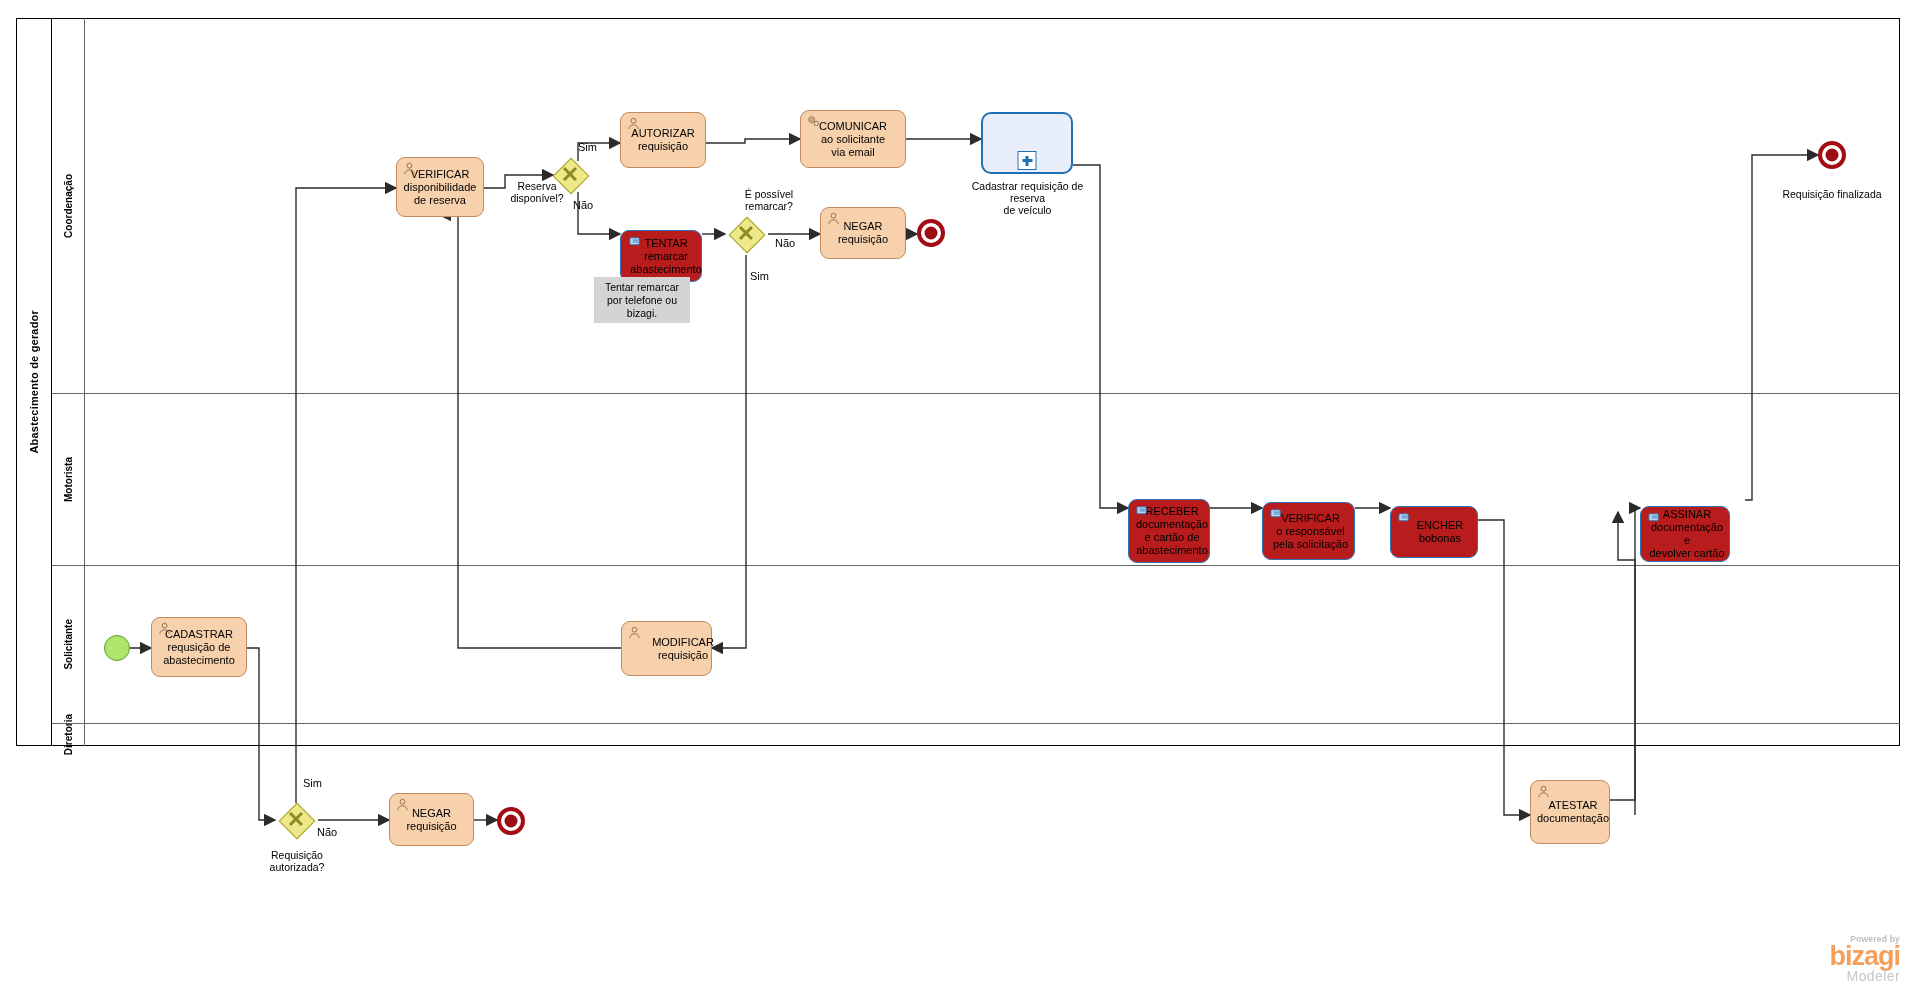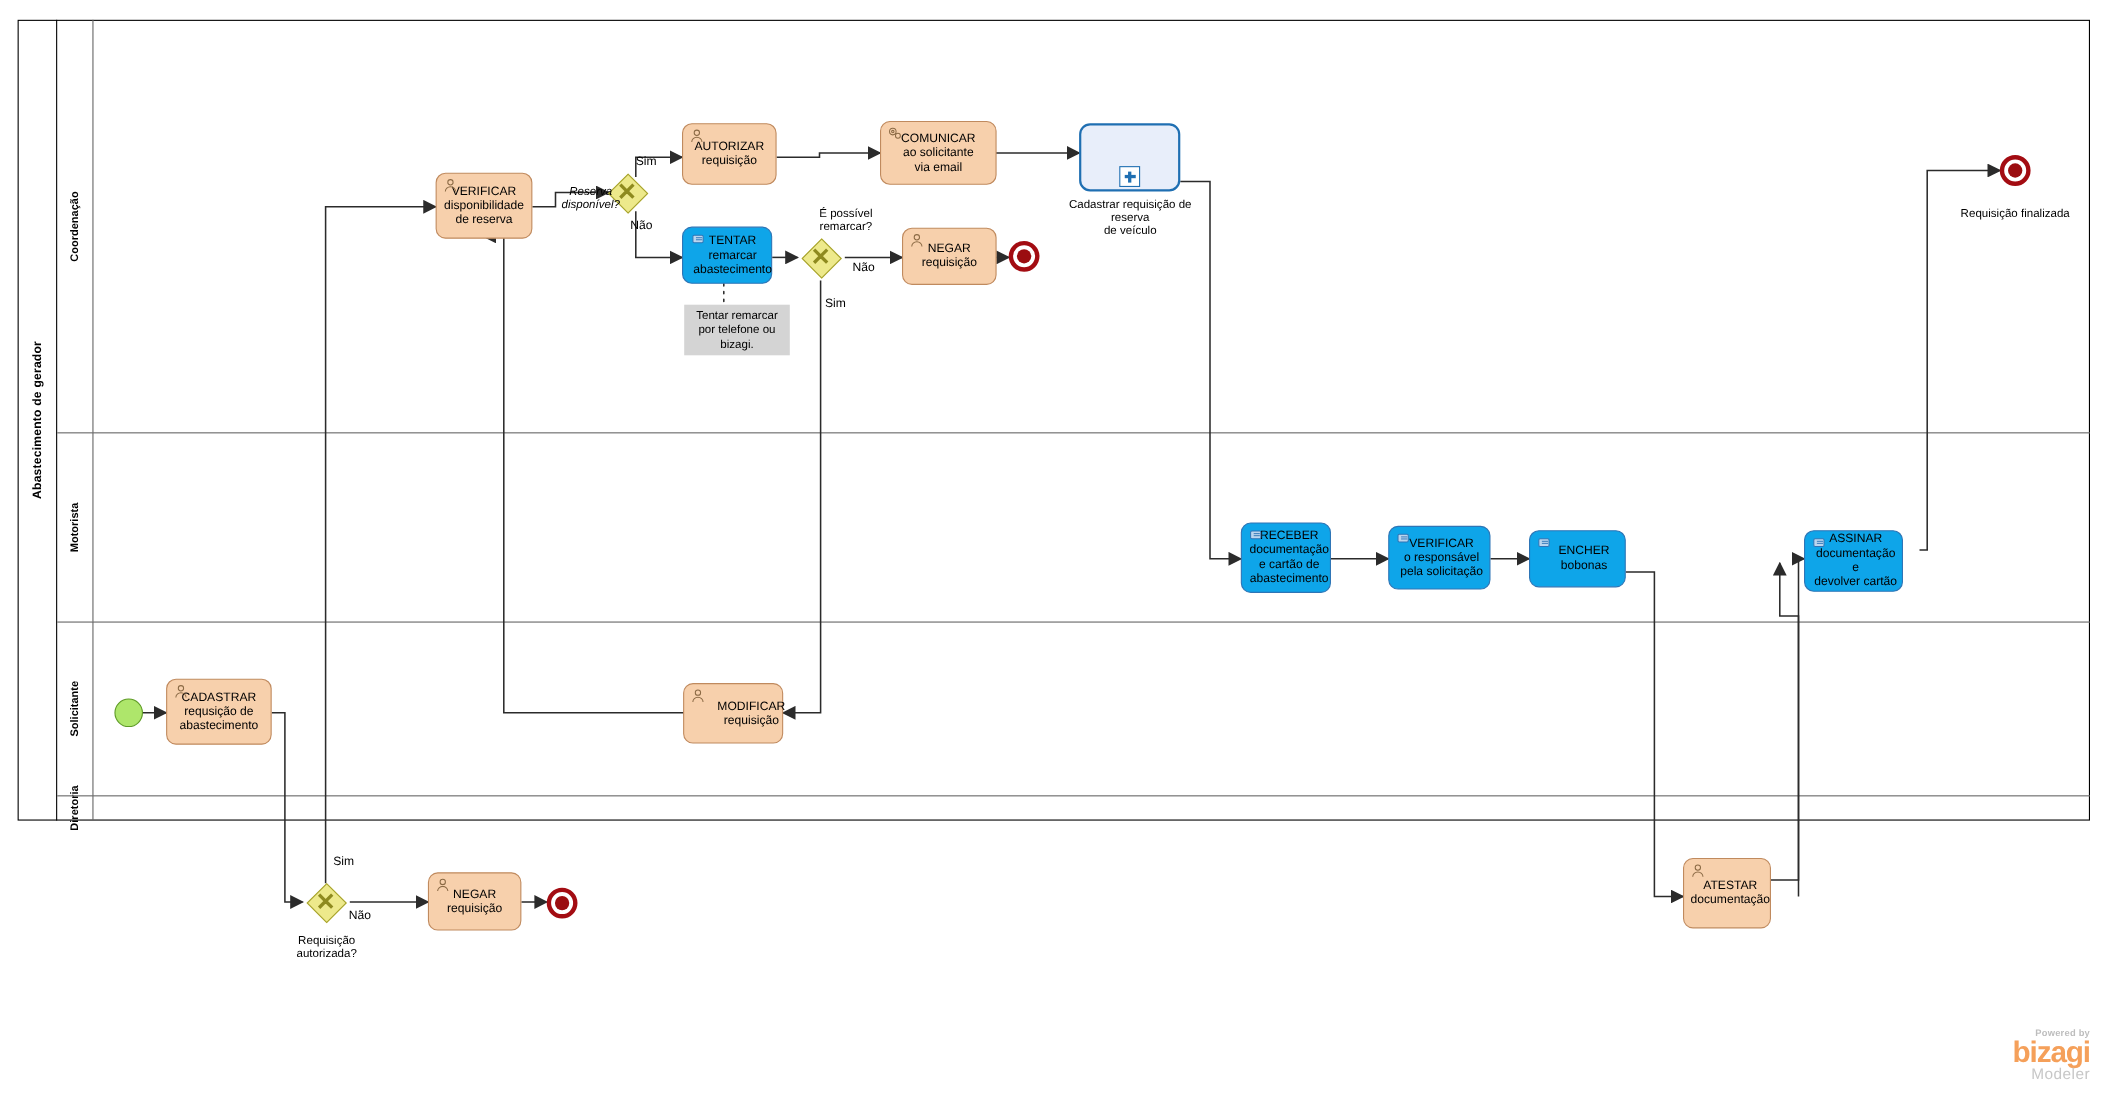--- a/index.html
+++ b/index.html
@@ -335,7 +335,7 @@
     <div class="dia"></div>
     <div class="xg">✕</div>
   </div>
-  <div class="elem-caption" style="left:494px;top:168px;width:86px;font-style:italic;">
+  <div class="elem-caption" style="left:494px;top:180px;width:86px;">
     <span>Reserva</span><br>
     <span>disponível?</span>
   </div>

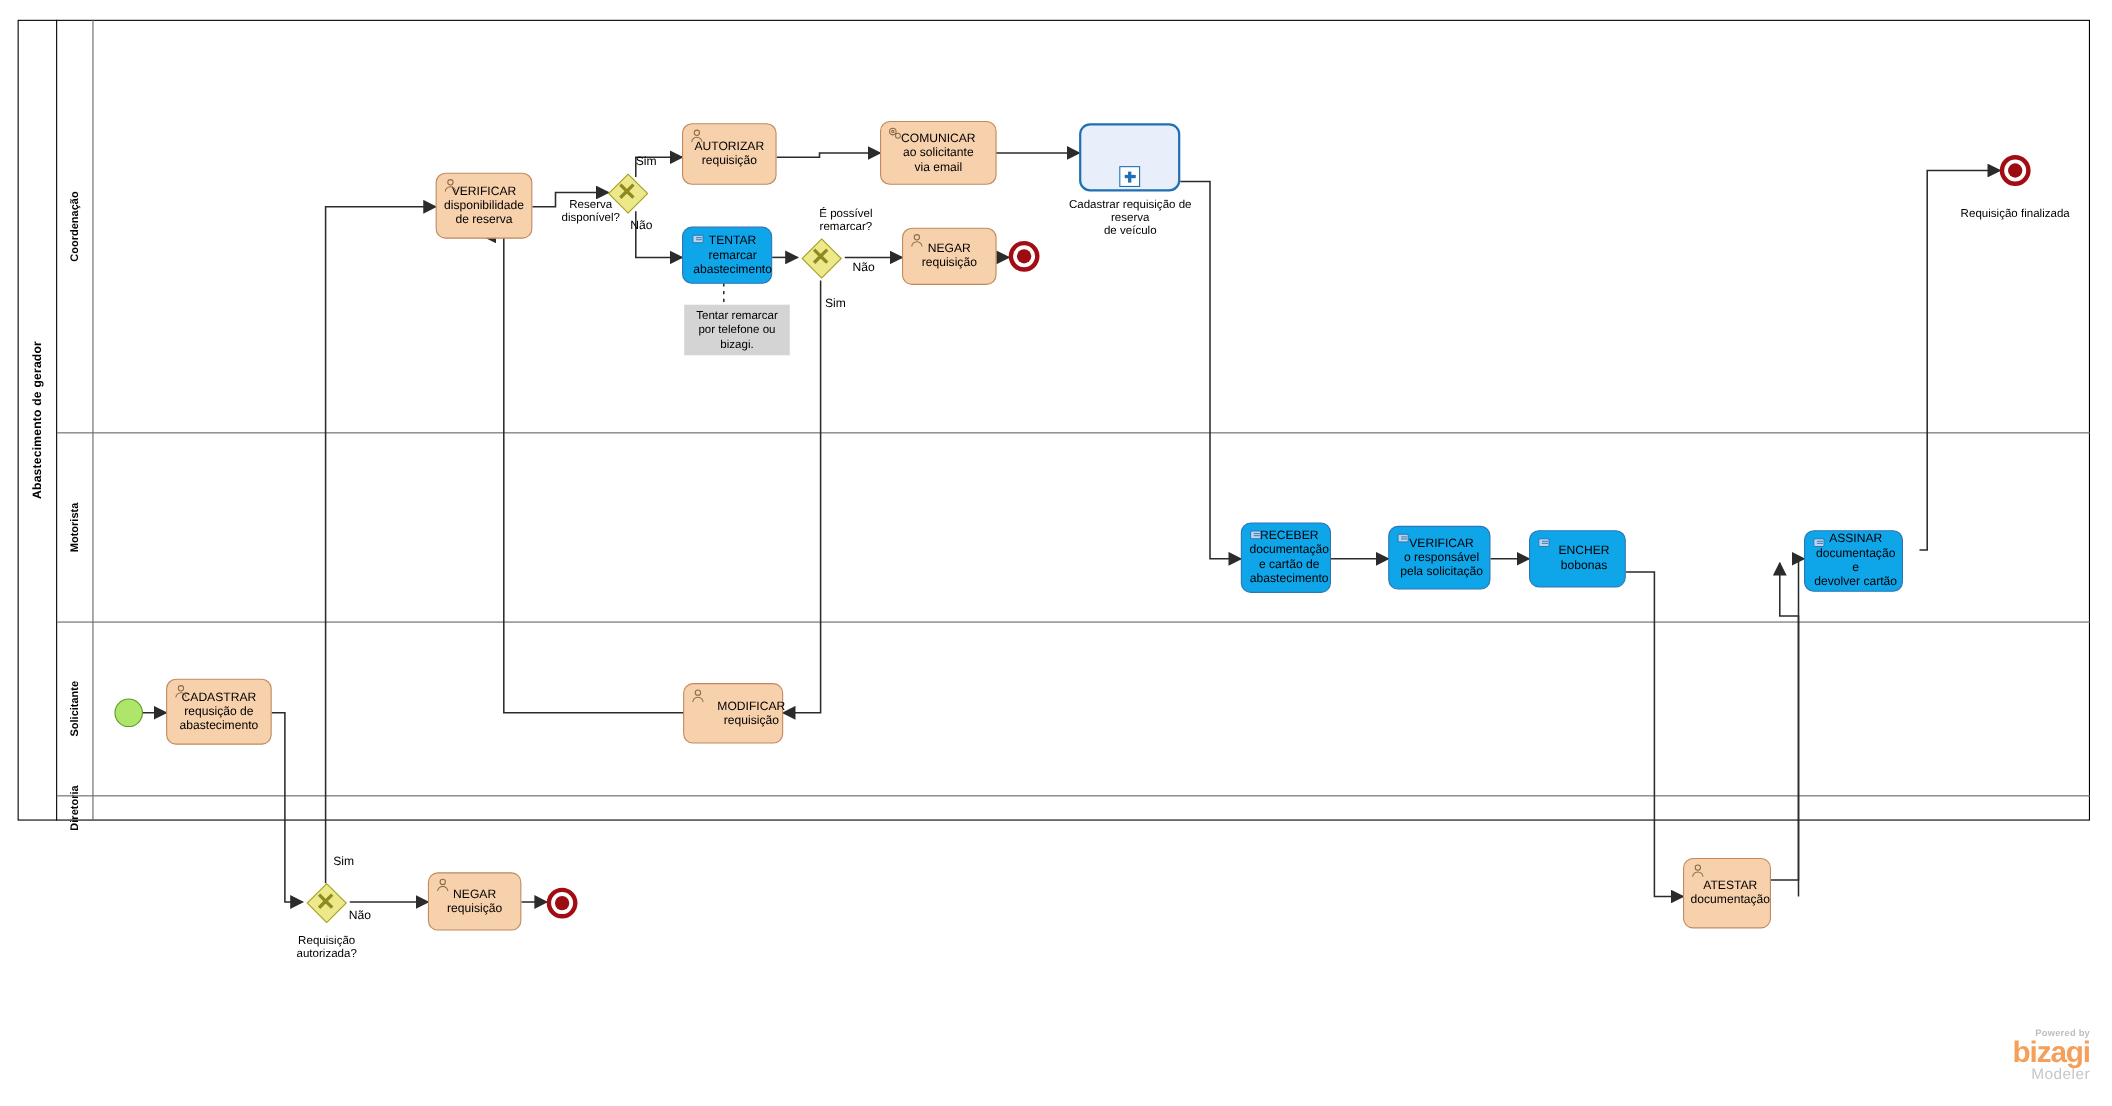--- a/index.html
+++ b/index.html
@@ -24,7 +24,7 @@
       display:flex;align-items:center;justify-content:center;text-align:center;
       font-size:11px;line-height:13px;color:#000;padding:4px 3px;}
   .task.user{background:#F7D0AC;border:1.5px solid #C08A5E;}
-  .task.manual,.task.service-blue{background:#0ea5e9;border:1.5px solid #2E75B6;}
+  .task.manual,.task.service-blue{background:#b91c1c;border:1.5px solid #2E75B6;margin-top:24px;}
   .task .tlabel{display:block;}
   .task-icon{position:absolute;left:5px;top:4px;width:15px;height:13px;}
 

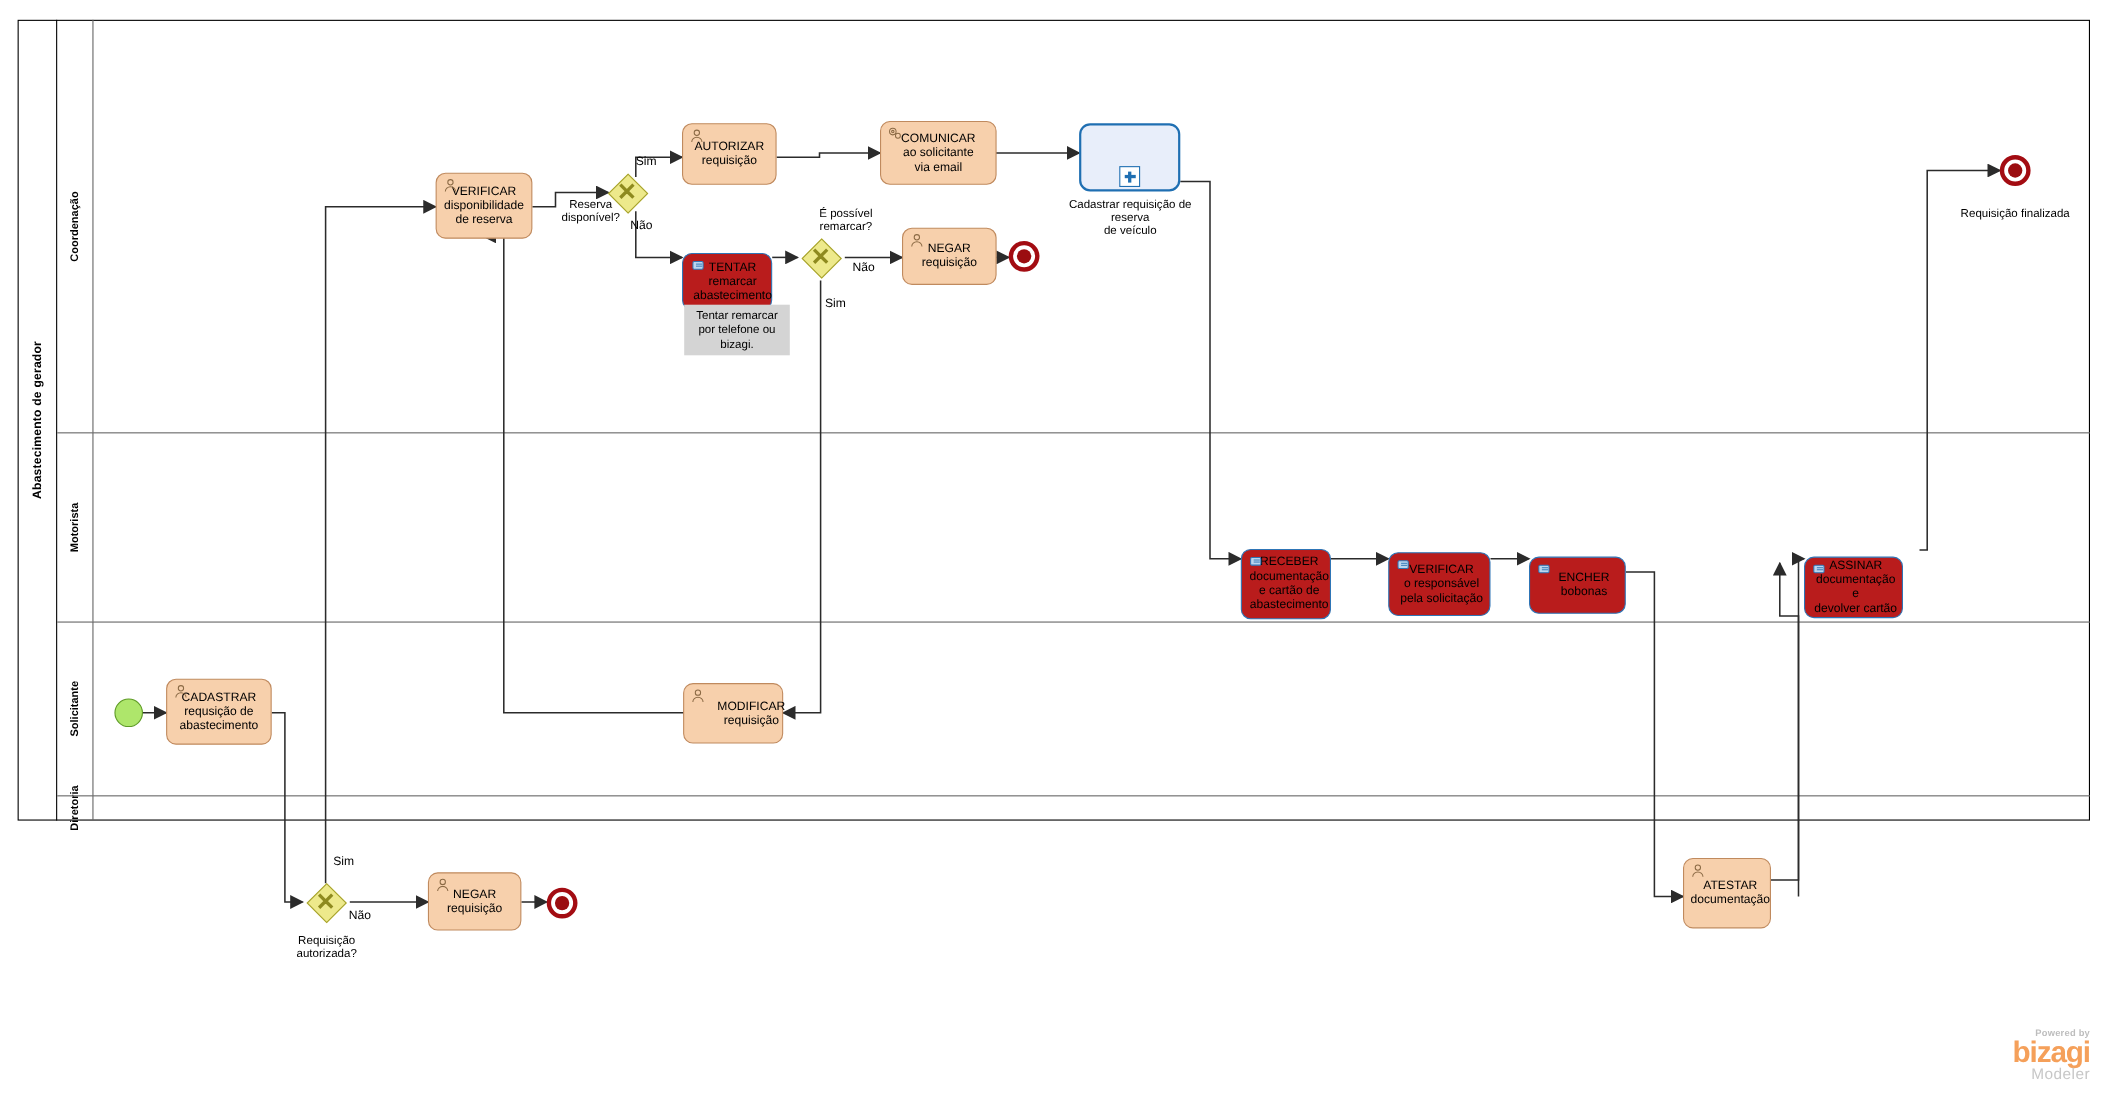--- a/index.html
+++ b/index.html
@@ -349,7 +349,7 @@
     <span>remarcar?</span>
   </div>
 
-  <div class="annot" style="left:594px;top:277px;width:96px;height:46px;margin-left:28px;">
+  <div class="annot" style="left:594px;top:277px;width:96px;height:46px;">
     <span>
       <span>Tentar remarcar</span><br>
       <span>por telefone ou</span><br>

